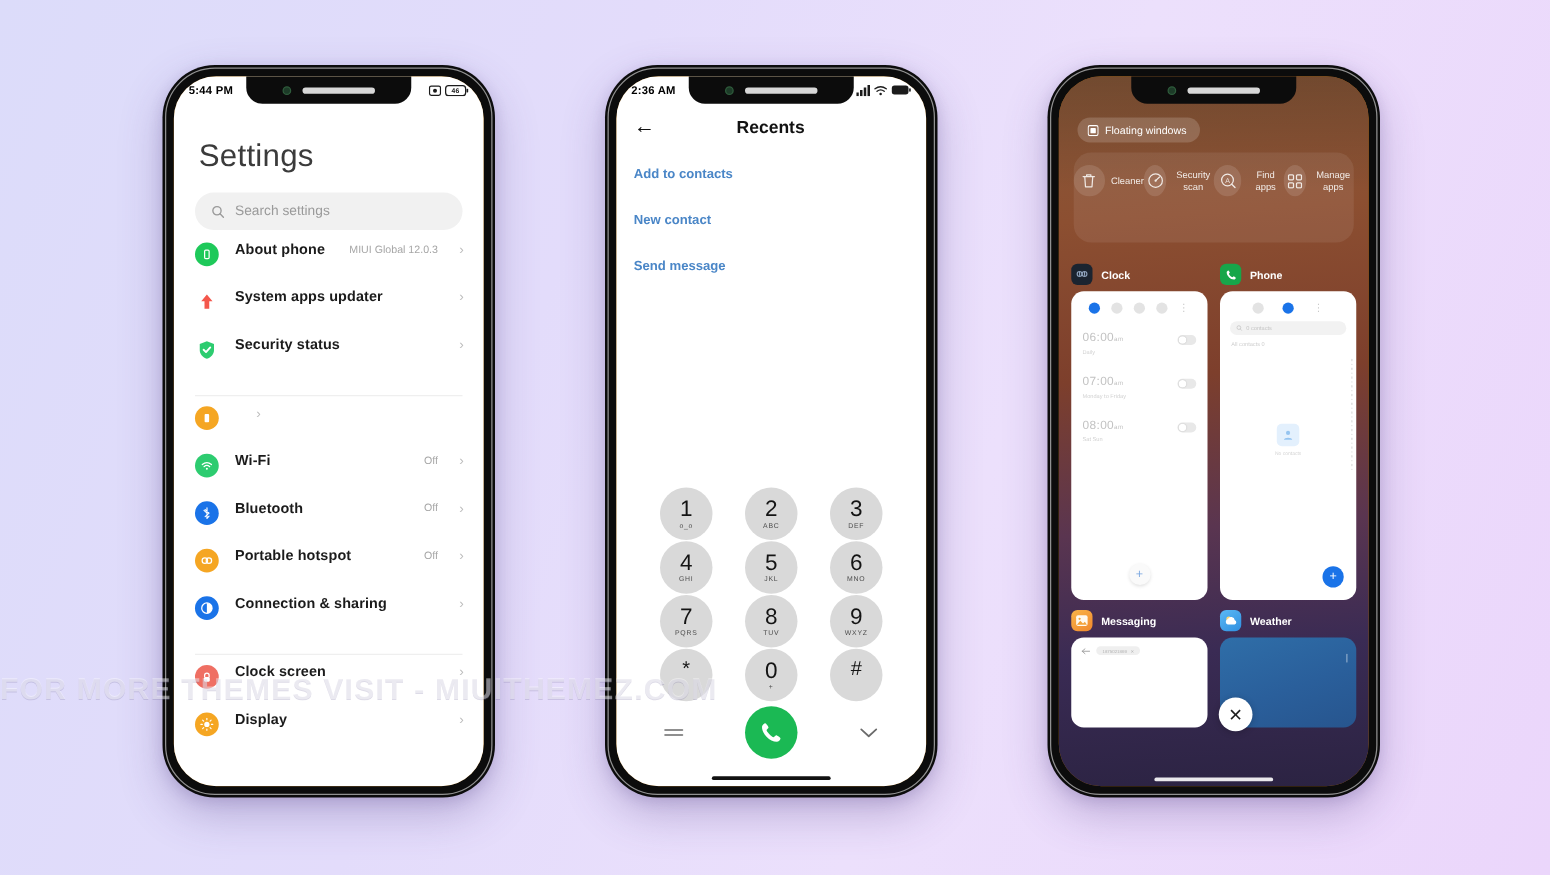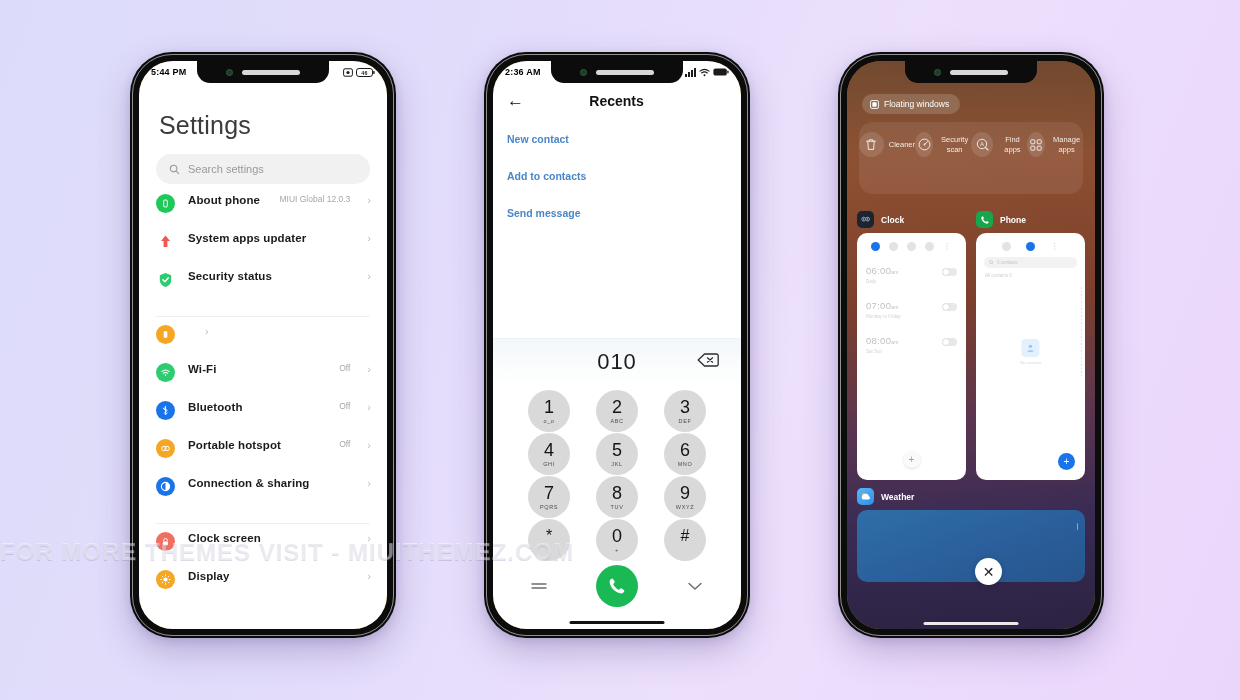--- a/index.html
+++ b/index.html
@@ -363,8 +363,8 @@
       </div>
 
       <div class="dial-actions">
+        <div class="act">Add to contacts</div>
         <div class="act">New contact</div>
-        <div class="act">Add to contacts</div>
         <div class="act">Send message</div>
       </div>
 

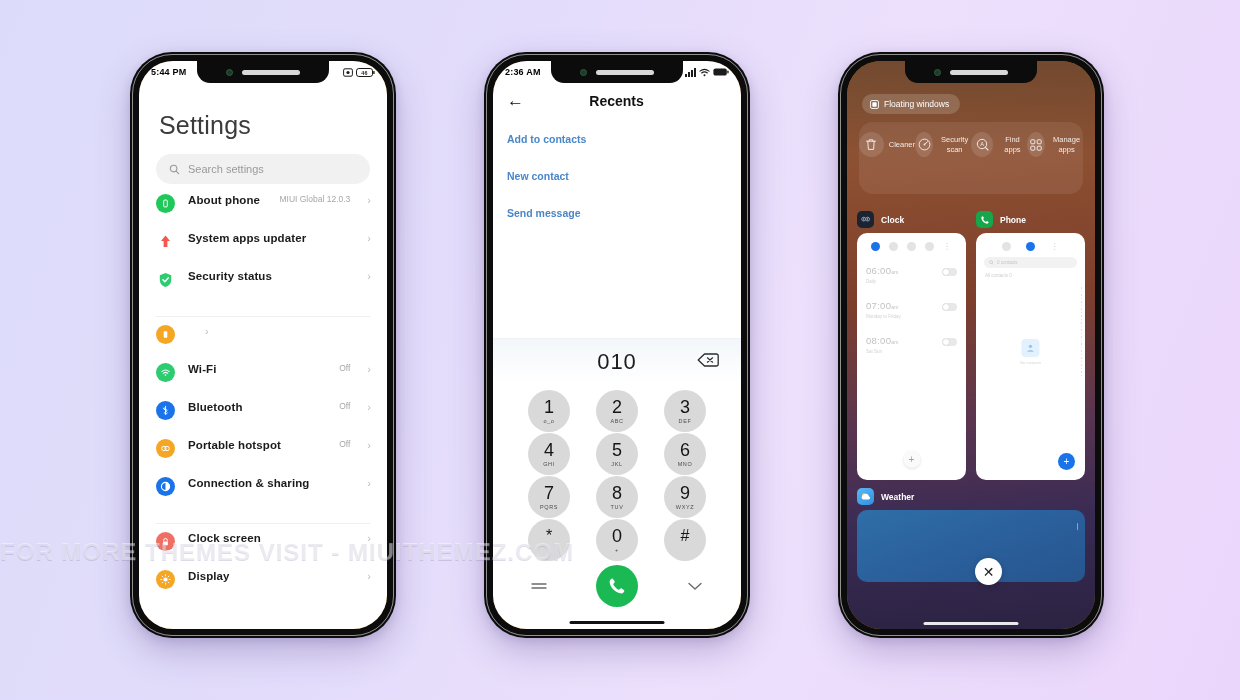--- a/index.html
+++ b/index.html
@@ -370,15 +370,6 @@
 
       <div style="flex:1"></div>
 
-      <div class="dial-num-wrap">
-        <span class="dial-num">010</span>
-        <span class="dial-del">
-          <svg width="22" height="14" viewBox="0 0 22 14">
-            <path d="M7.5 1 H19.4 A1.8 1.8 0 0 1 21.2 2.8 V11.2 A1.8 1.8 0 0 1 19.4 13 H7.5 L1.2 7 Z" fill="none" stroke="#2b2b2b" stroke-width="1.3" stroke-linejoin="round"></path>
-            <path d="M10.4 4.8 L15.6 9.2 M15.6 4.8 L10.4 9.2" stroke="#2b2b2b" stroke-width="1.2" stroke-linecap="round"></path>
-          </svg>
-        </span>
-      </div>
 
       <div class="pad">
         <div class="key">

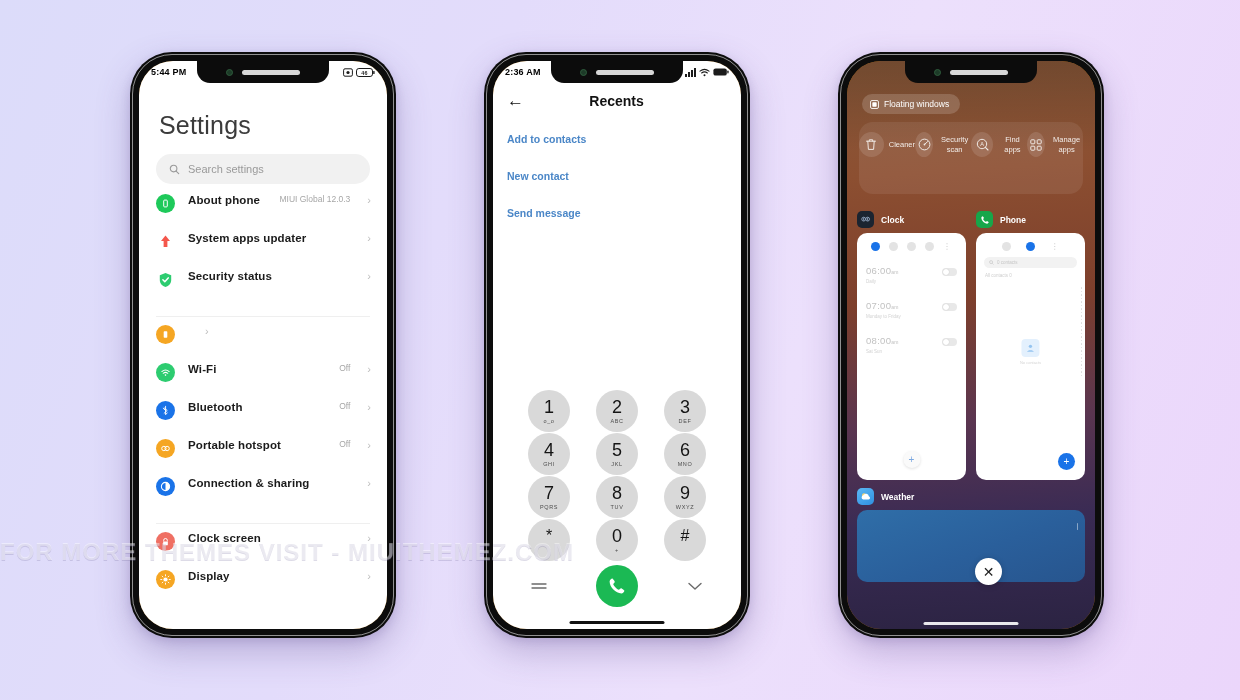--- a/index.html
+++ b/index.html
@@ -621,6 +621,29 @@
 
       <div class="row-bot">
 
+        <div class="col">
+          <div class="cardhead">
+            <span class="ai" style="background:linear-gradient(145deg,#f9b44a,#f0882c)">
+              <svg width="11" height="11" viewBox="0 0 12 12">
+                  <rect x="1" y="1.4" width="10" height="9.2" rx="1.6" fill="#fff9ef"></rect>
+                  <circle cx="4" cy="4.4" r="1" fill="#f3a33a"></circle>
+                  <path d="M1.6 9.6 L4.6 6 L7 8.6 L8.6 7 L10.4 9.6 Z" fill="#f3a33a"></path>
+                </svg>
+            </span>
+            <span class="an">Messaging</span>
+          </div>
+          <div class="card" style="height:72px">
+            <div class="msg-head">
+              <svg width="7" height="6" viewBox="0 0 8 6">
+                  <path d="M3.4 0.8 L0.8 3 L3.4 5.2 M0.8 3 H7.6" fill="none" stroke="#9a9a9a" stroke-width="0.8" stroke-linecap="round" stroke-linejoin="round"></path>
+                </svg>
+              <span class="msg-chip">
+                <span>1875021869</span>
+                <span>✕</span>
+              </span>
+            </div>
+          </div>
+        </div>
 
         <div class="col">
           <div class="cardhead">

